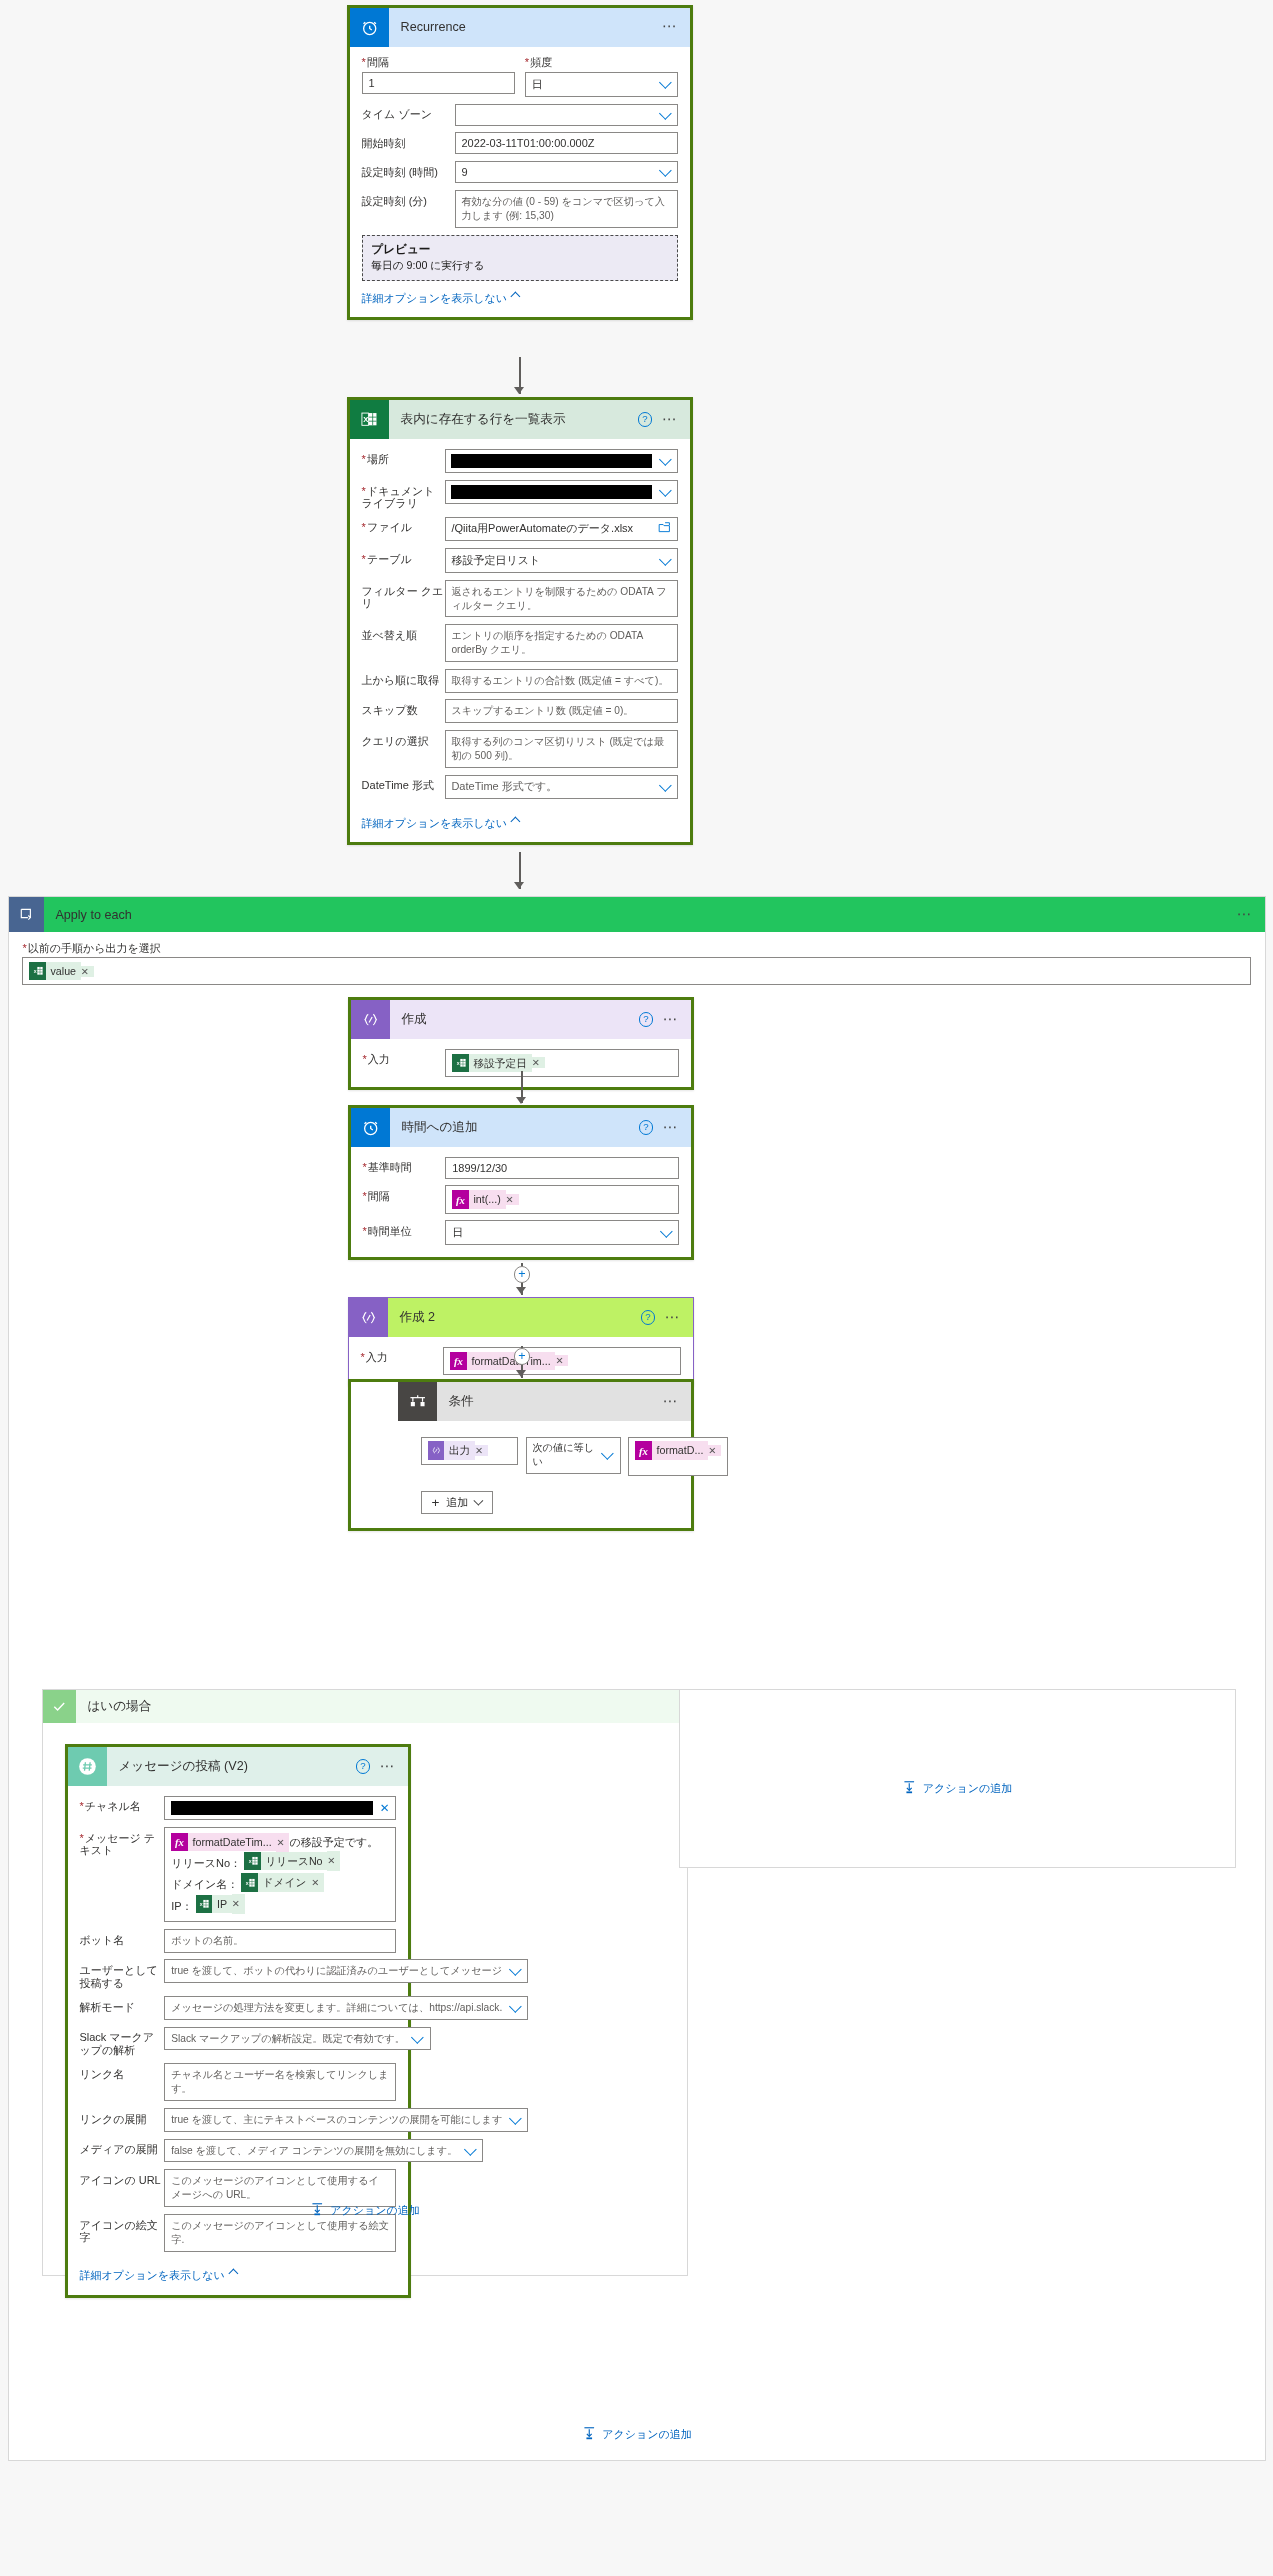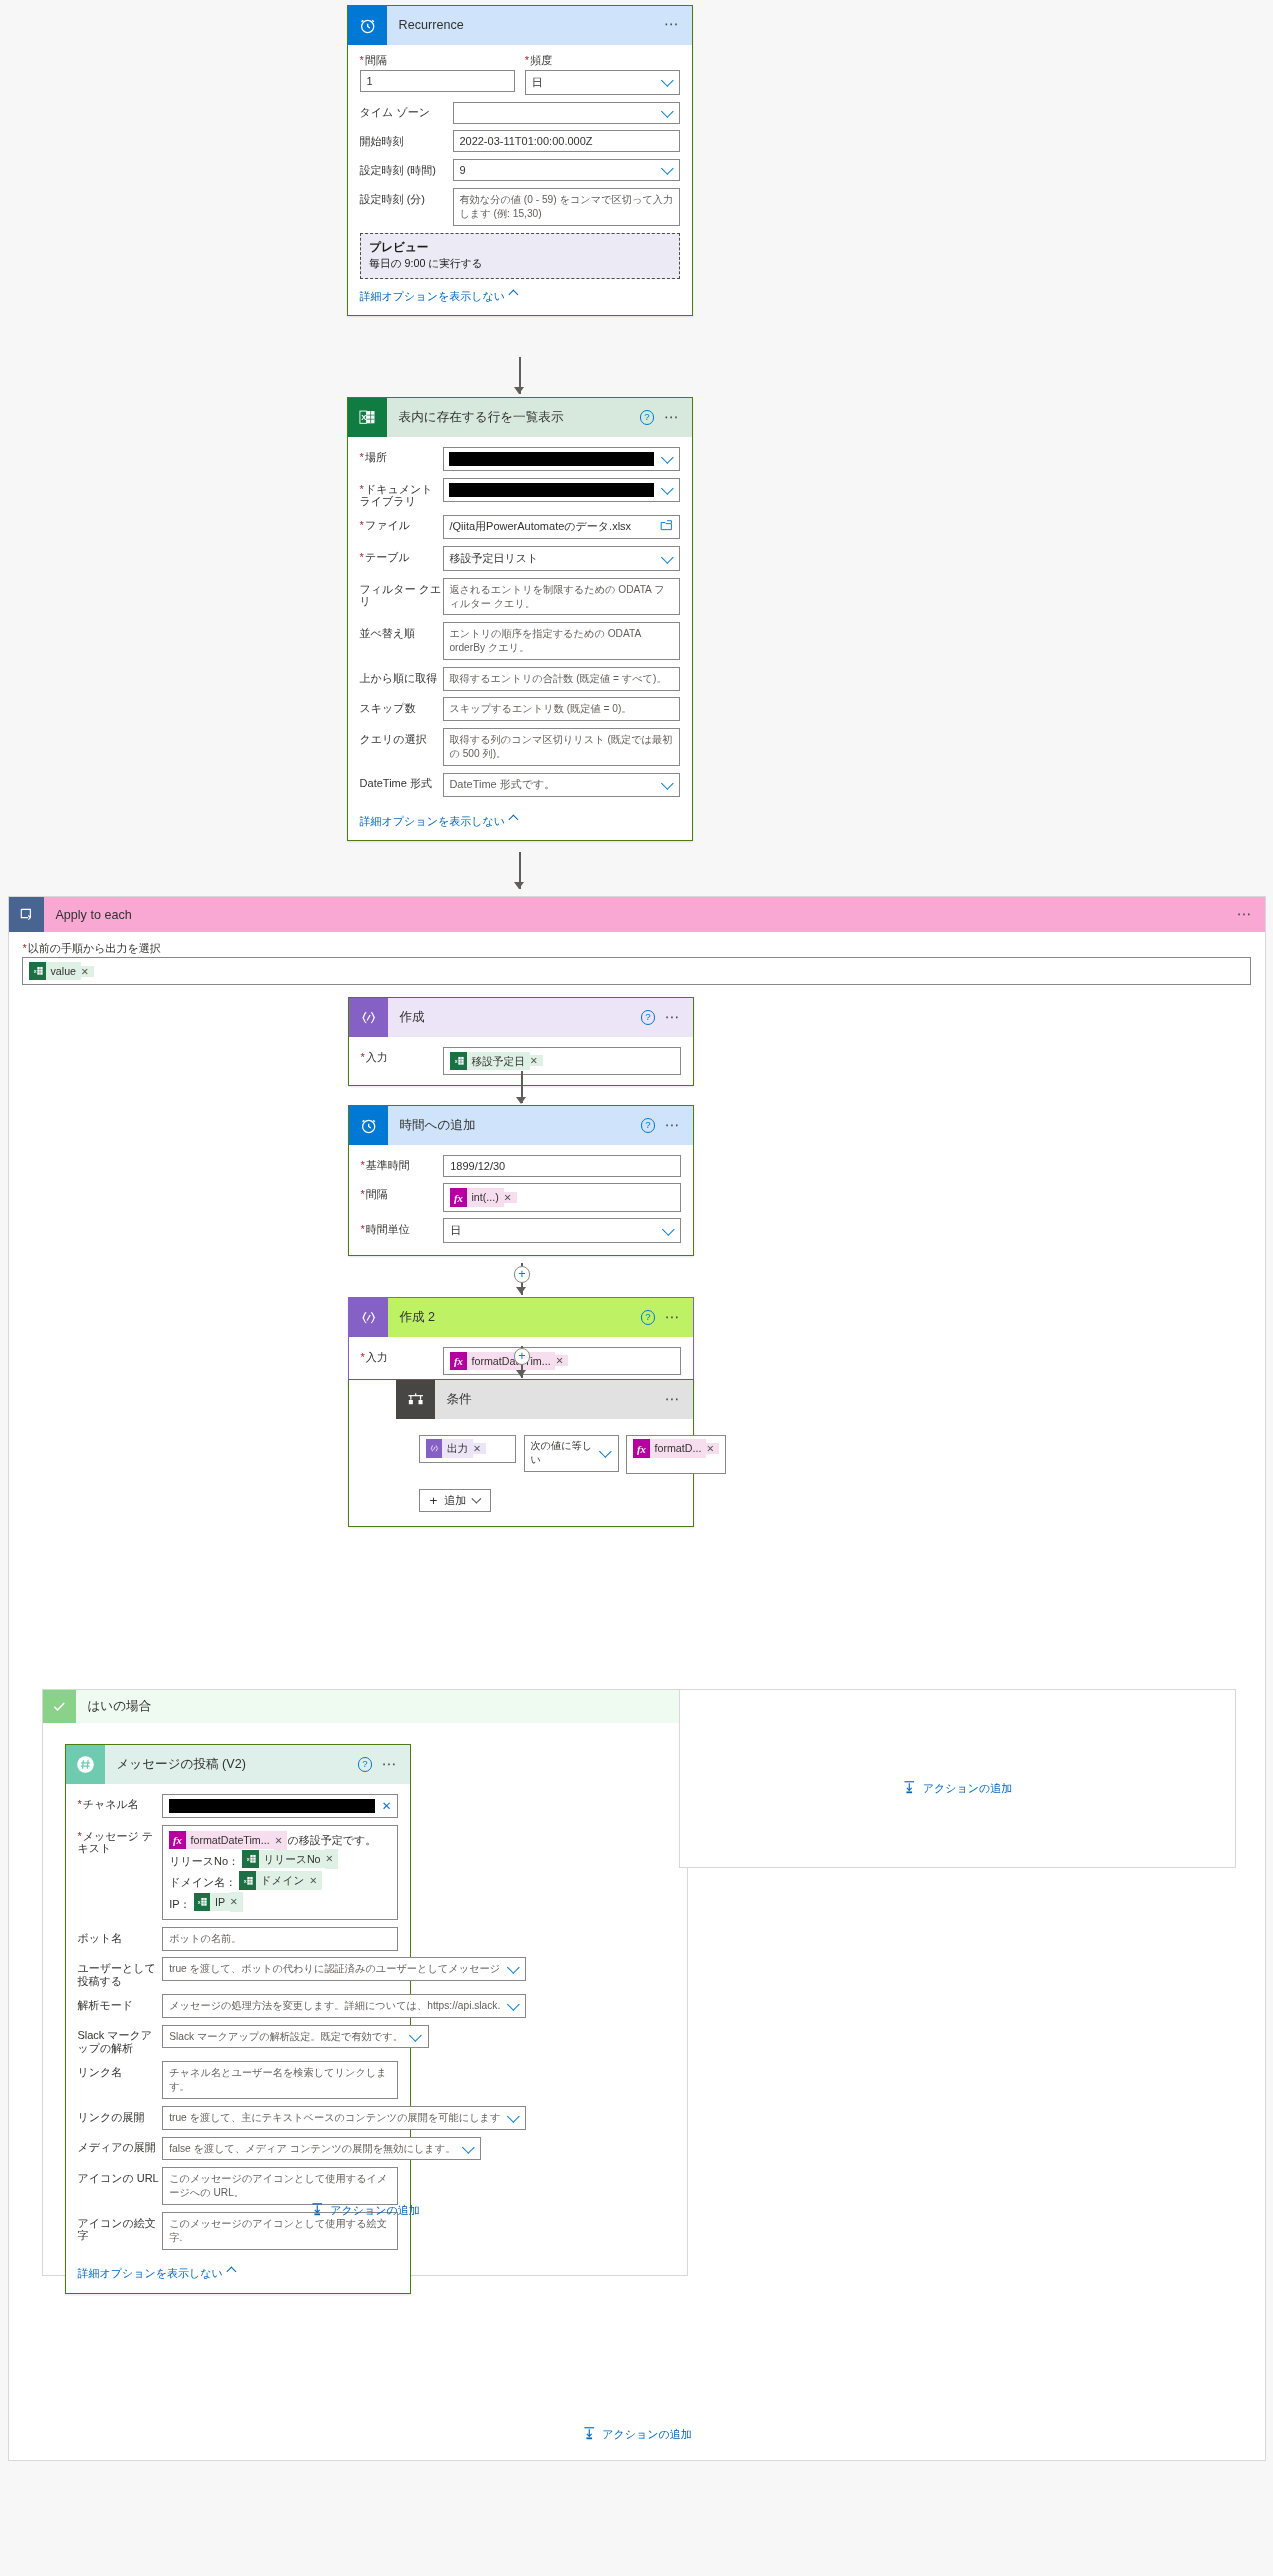--- a/index.html
+++ b/index.html
@@ -21,7 +21,7 @@
   .card {
     position: absolute;
     background: #ffffff;
-    border: 1px solid #4d7c0f;
+    border: 3px solid #4d7c0f;
     box-shadow: 0 1px 1.9px rgba(0,0,0,.10);
   }
   .card-head {

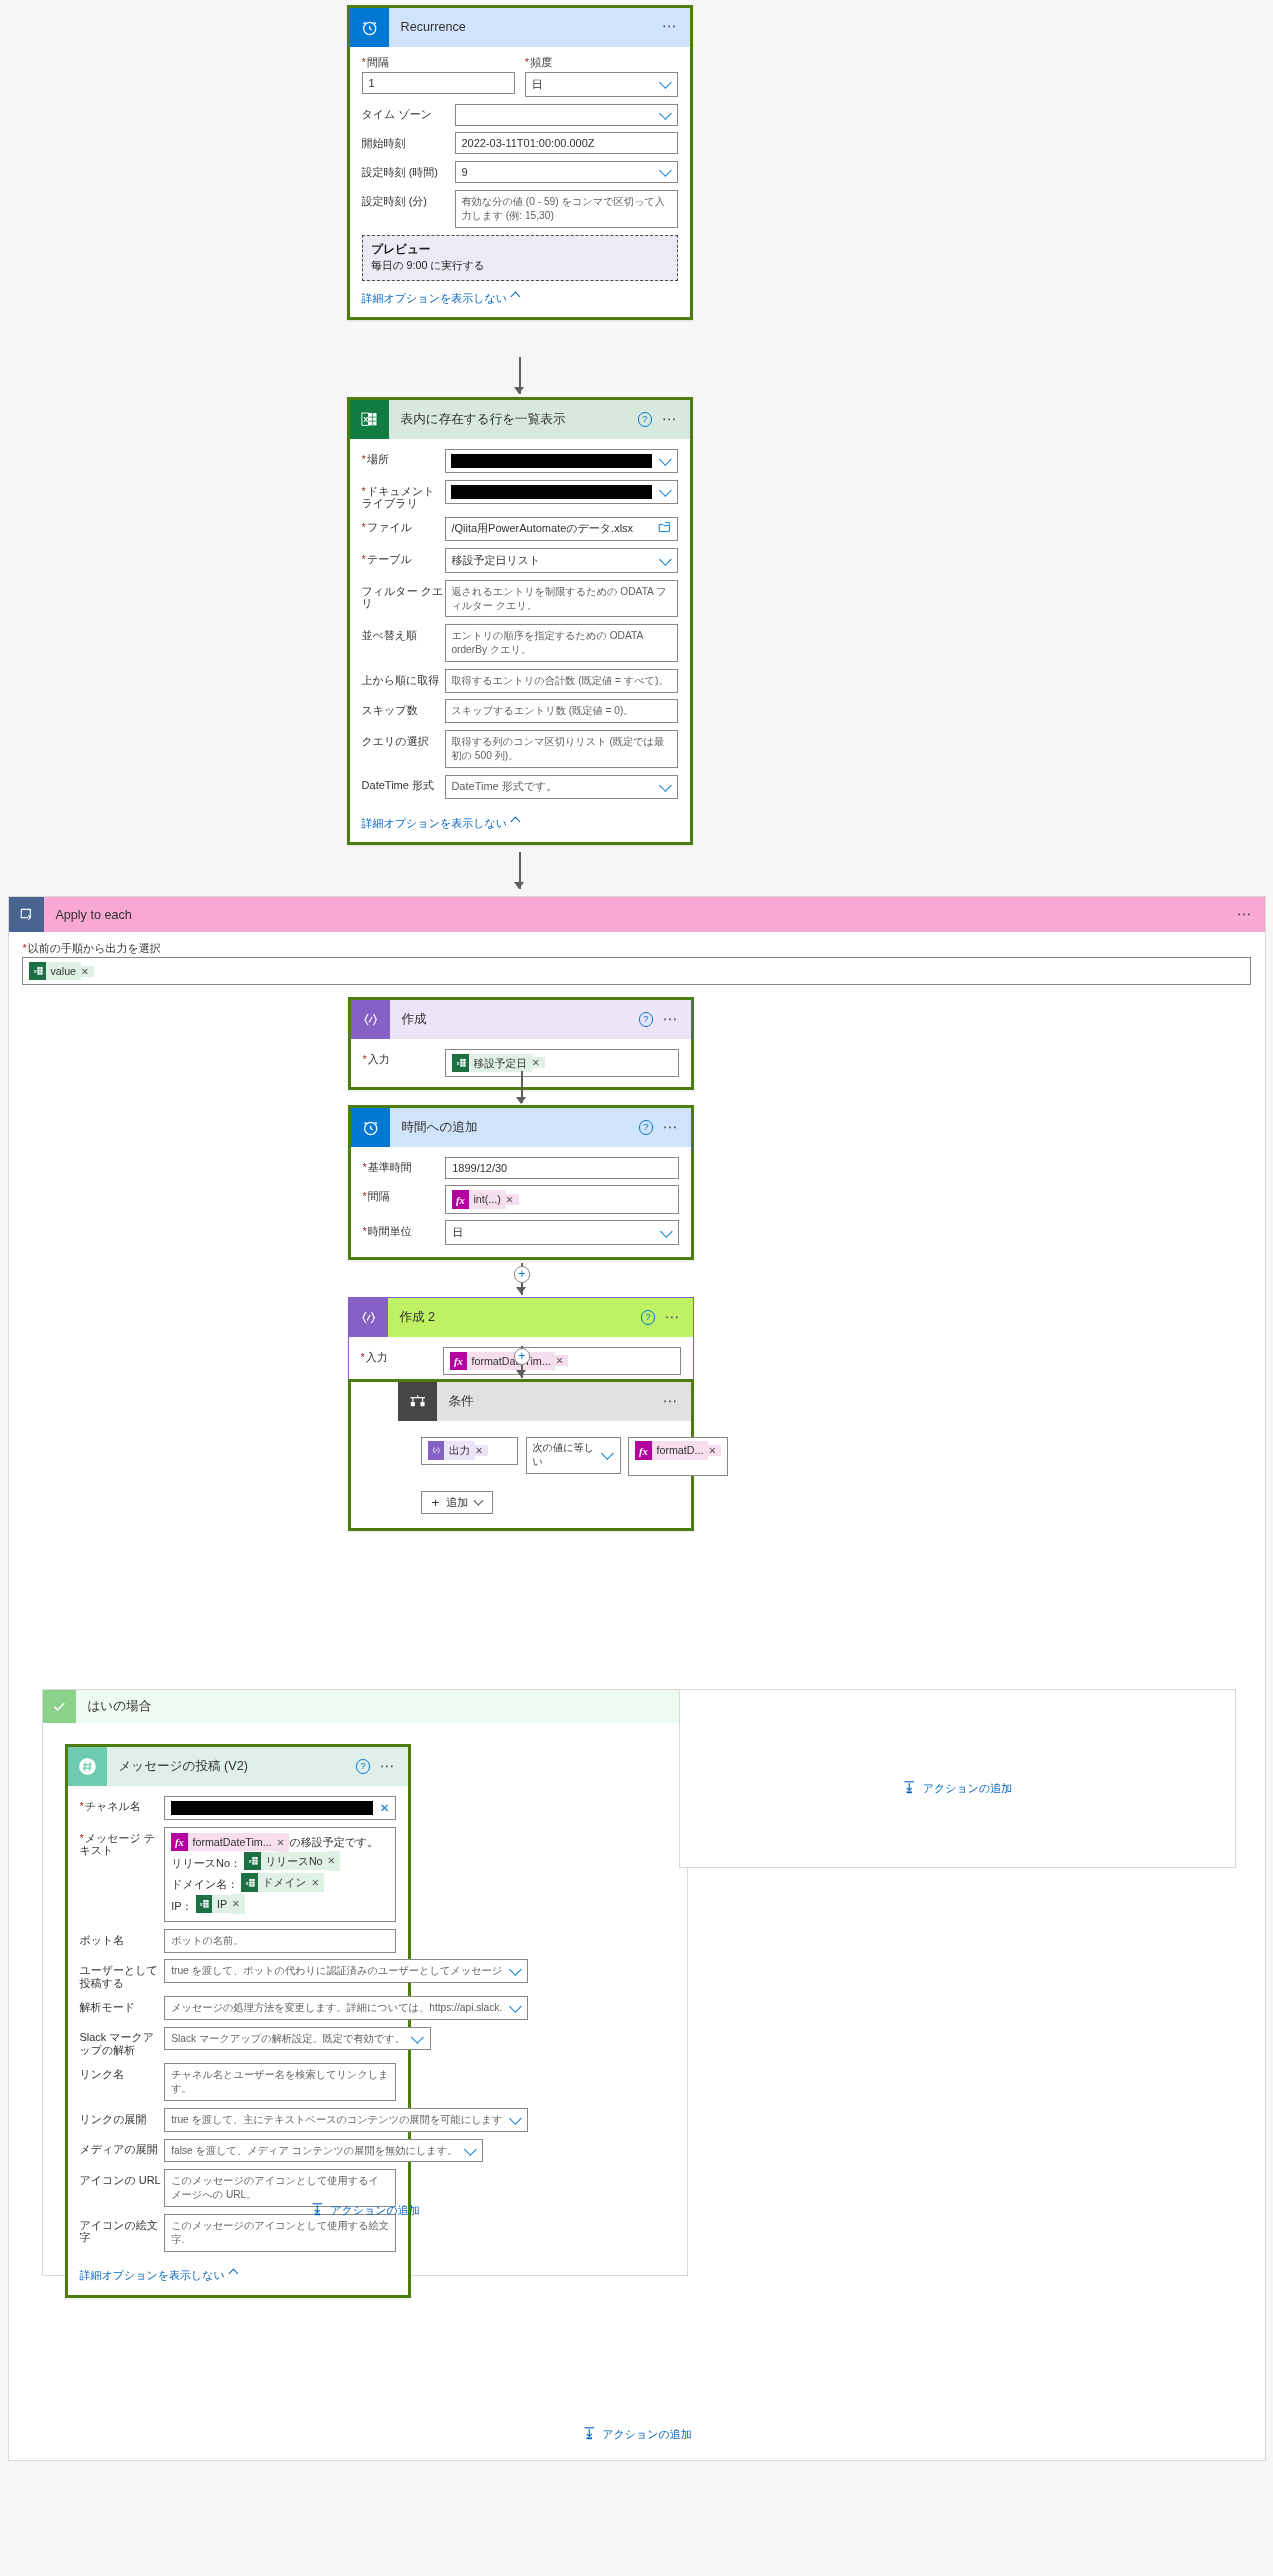--- a/index.html
+++ b/index.html
@@ -342,7 +342,7 @@
   <div class="arrowhead" style="left:514px; top:882px;"></div>
 
   <div class="scope" style="left:7.8px; top:896px; width:1258px; height:1565px;">
-    <div class="scope-head" style="background:#f9a8d4;">
+    <div class="scope-head" style="background:#22c55e;">
       <div class="scope-ico" style="background:#486591;">
         <svg width="16.5" height="16.5" viewBox="0 0 20 20" fill="none" stroke="#fff" stroke-width="1.4">
           <path d="M4 4h11v10"></path>

